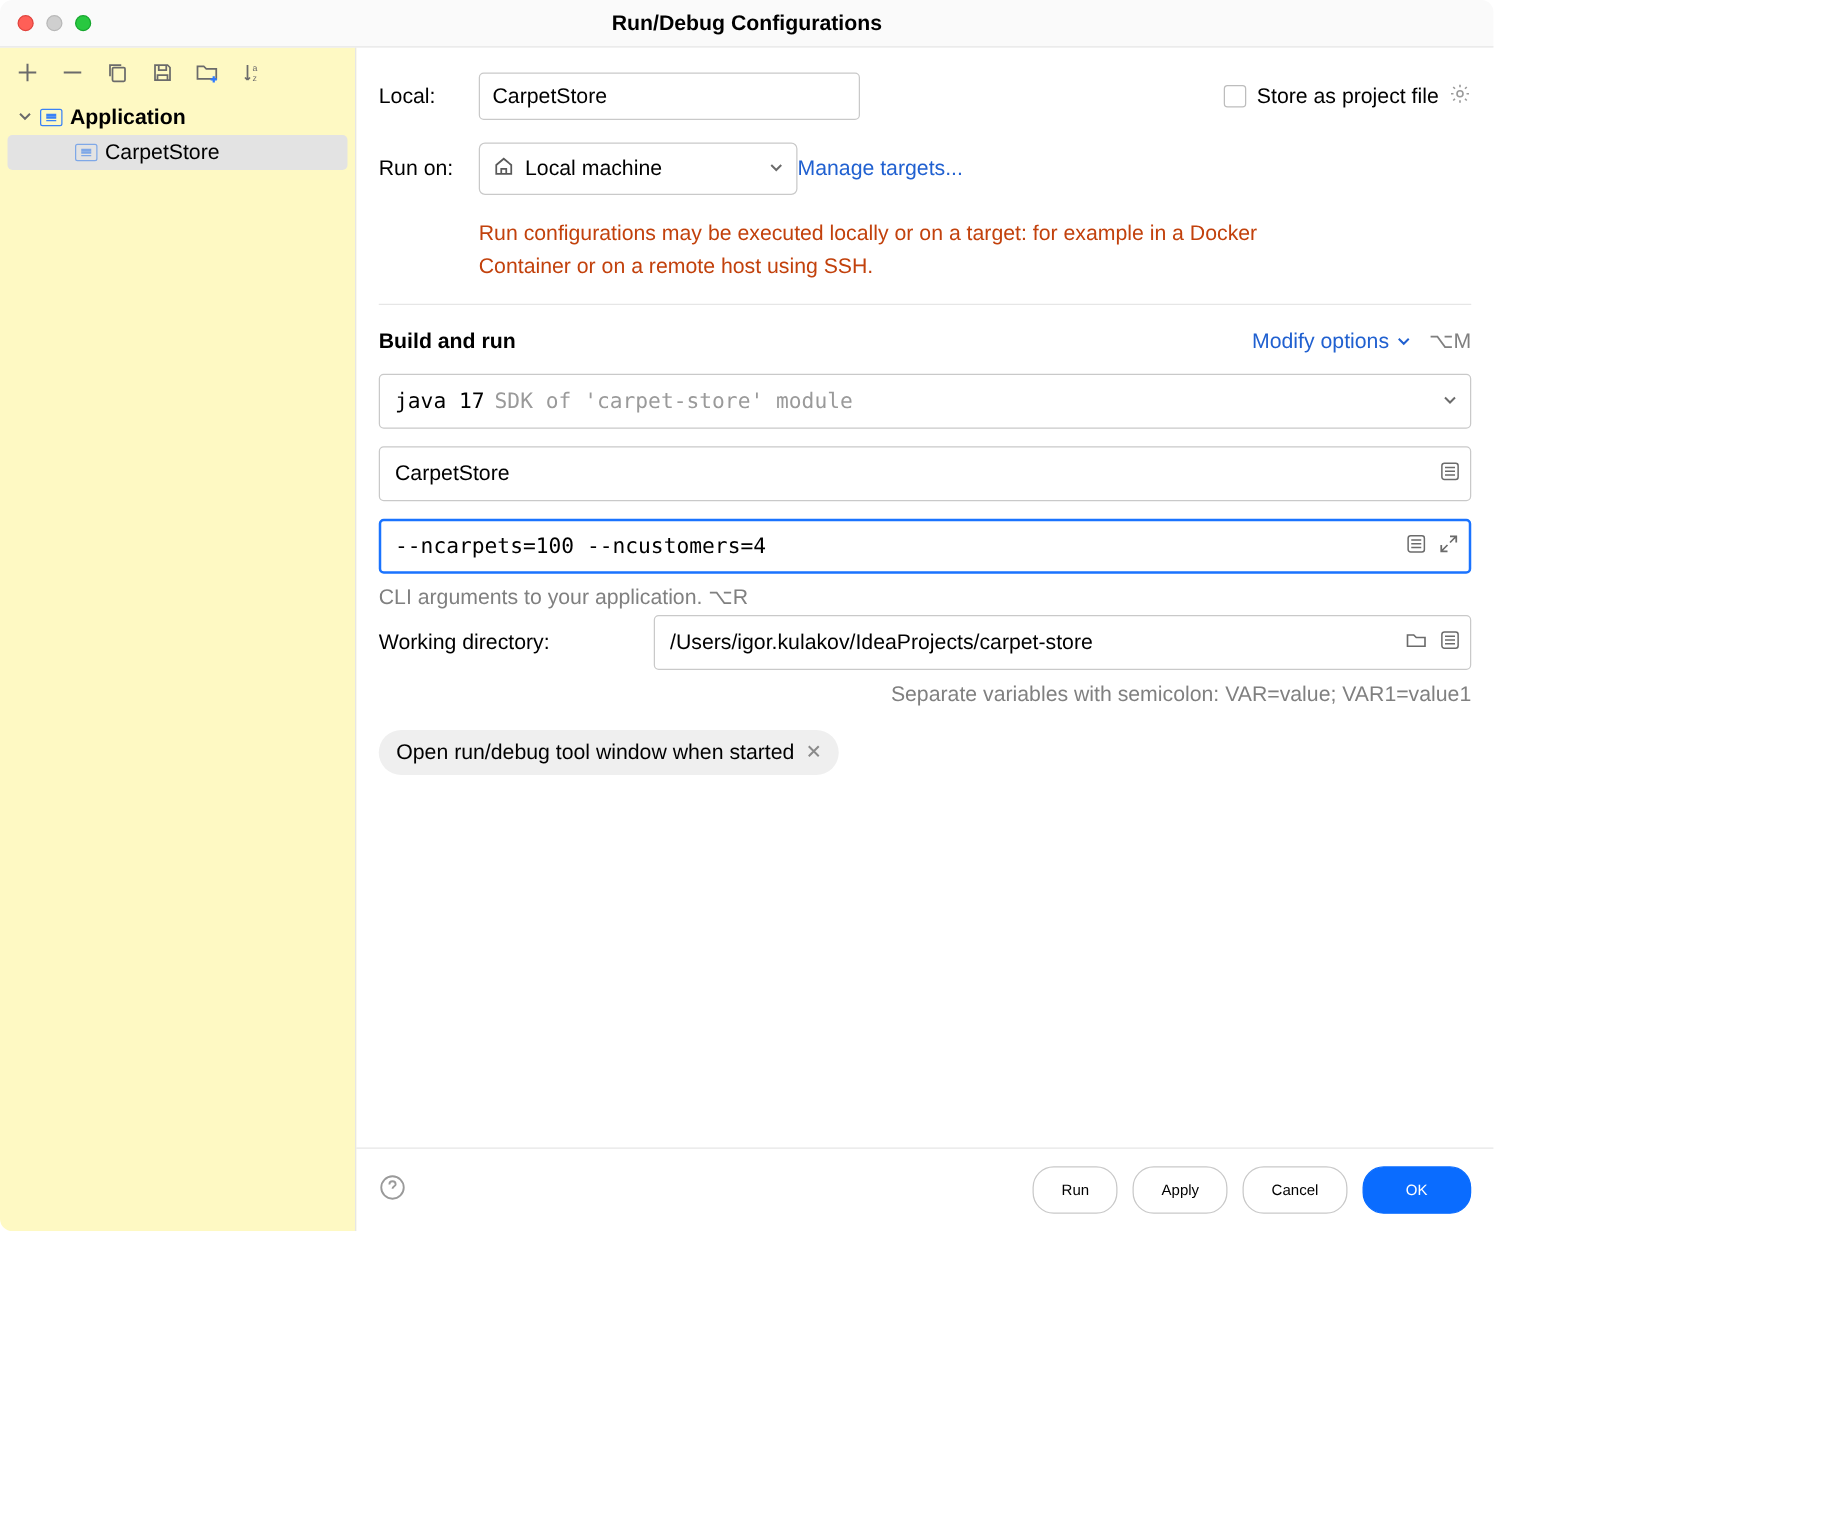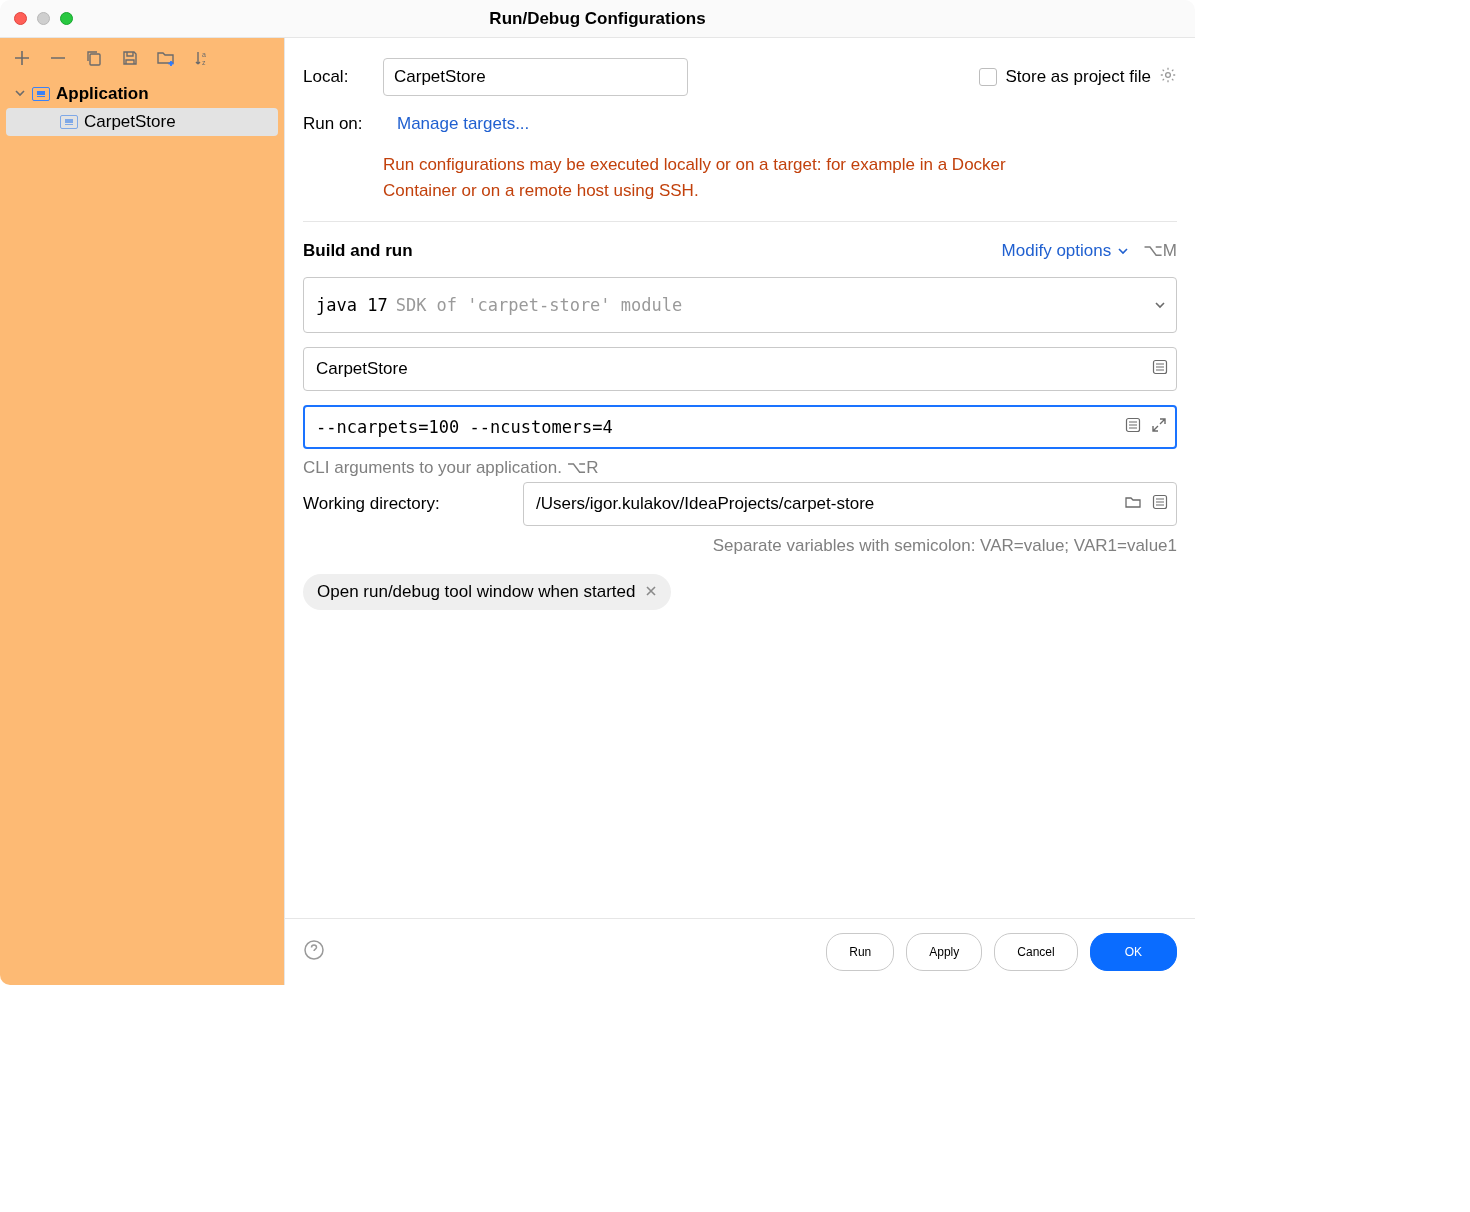--- a/index.html
+++ b/index.html
@@ -14,7 +14,7 @@
   .title { position: absolute; left: 50%; transform: translateX(-50%); font-weight: 700; font-size: 17px; }
 
   .body { flex: 1; display: flex; }
-  .sidebar { width: 285px; border-right: 1px solid #e6e6e6; display: flex; flex-direction: column; background: #fdba74; }
+  .sidebar { width: 285px; border-right: 1px solid #e6e6e6; display: flex; flex-direction: column; background: #fef9c3; }
   .toolbar { display: flex; gap: 16px; padding: 10px 12px 8px 12px; align-items: center; }
   .tool { width: 20px; height: 20px; display: inline-flex; align-items: center; justify-content: center; color: #6b6b6b; }
   .tool svg { stroke: #6b6b6b; }

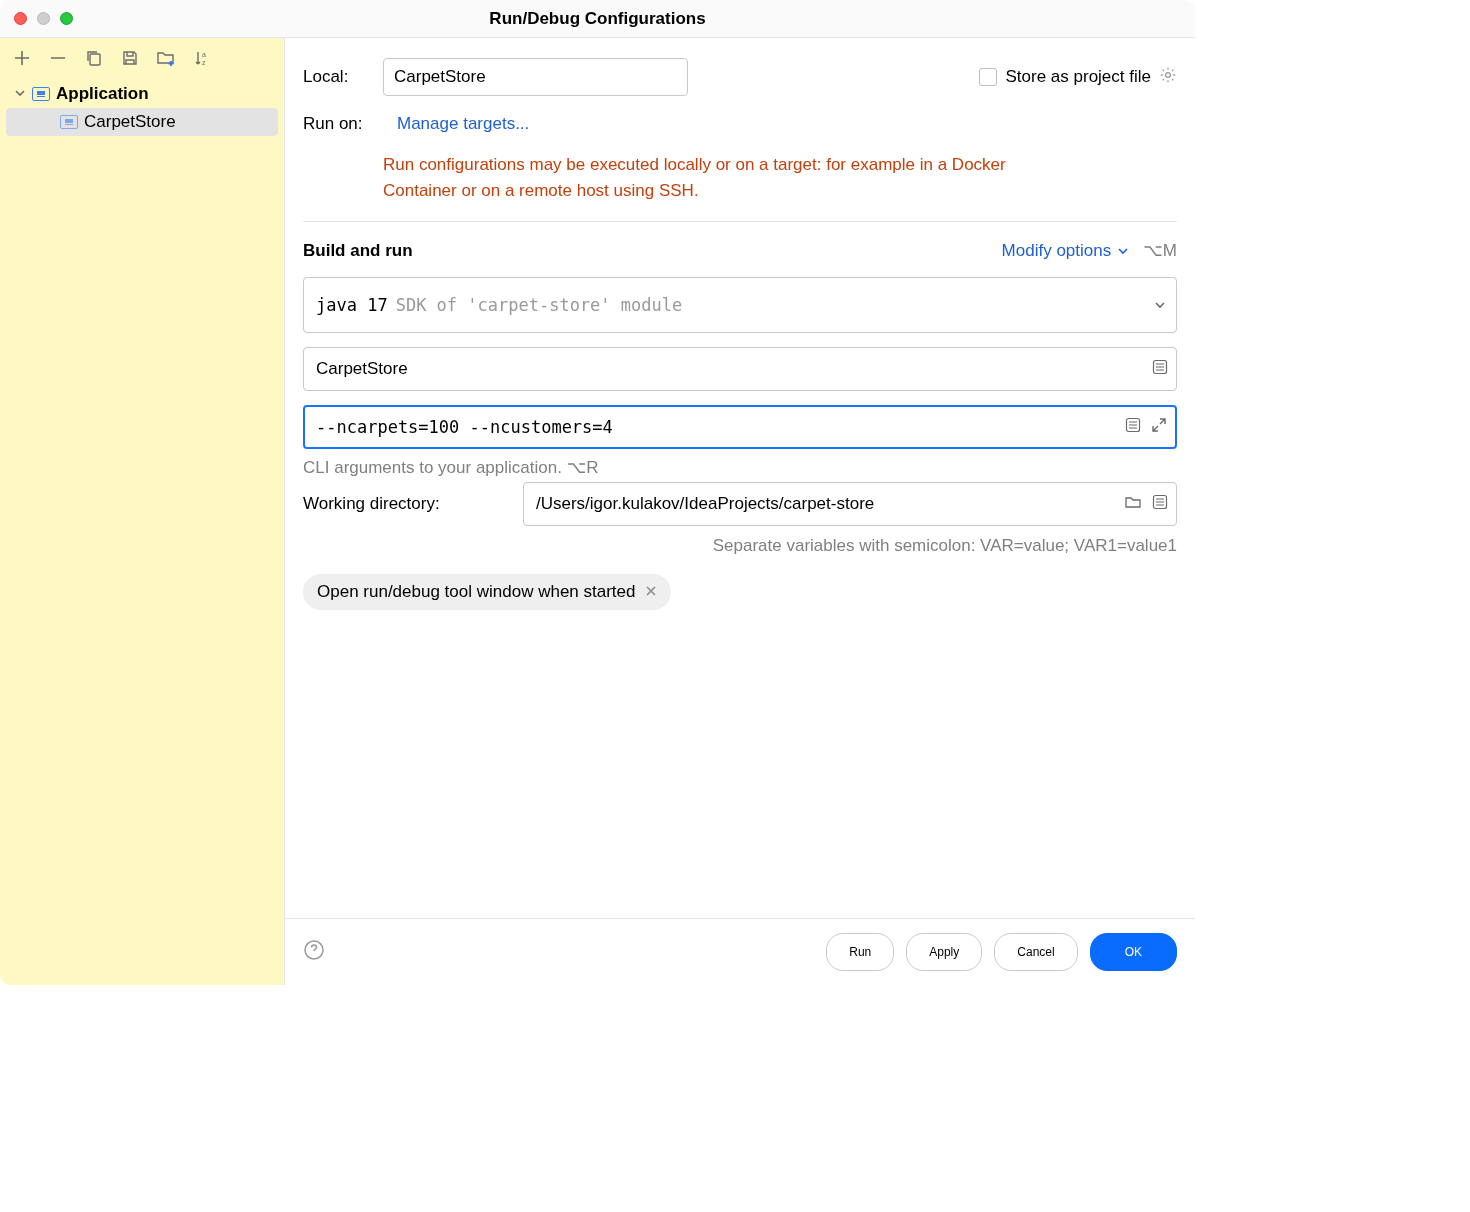--- a/index.html
+++ b/index.html
@@ -179,6 +179,20 @@
 
       <div class="row">
         <span class="label">Run on:</span>
+        <div class="select">
+          <span>
+            <svg width="18" height="18" viewBox="0 0 18 18" fill="none" stroke="#5a5a5a" stroke-width="1.4">
+                <path d="M3 8l6-5 6 5v7H3z"></path>
+                <path d="M7 15v-4h4v4"></path>
+              </svg>
+          </span>
+          <span>Local machine</span>
+          <span class="chev">
+            <svg width="12" height="12" viewBox="0 0 12 12" fill="none" stroke="#6b6b6b" stroke-width="1.6">
+                <path d="M2 4l4 4 4-4"></path>
+              </svg>
+          </span>
+        </div>
         <span class="linklike" style="margin-left:14px">Manage targets...</span>
       </div>
       <div class="runon-help">Run configurations may be executed locally or on a target: for example in a Docker Container or on a remote host using SSH.</div>

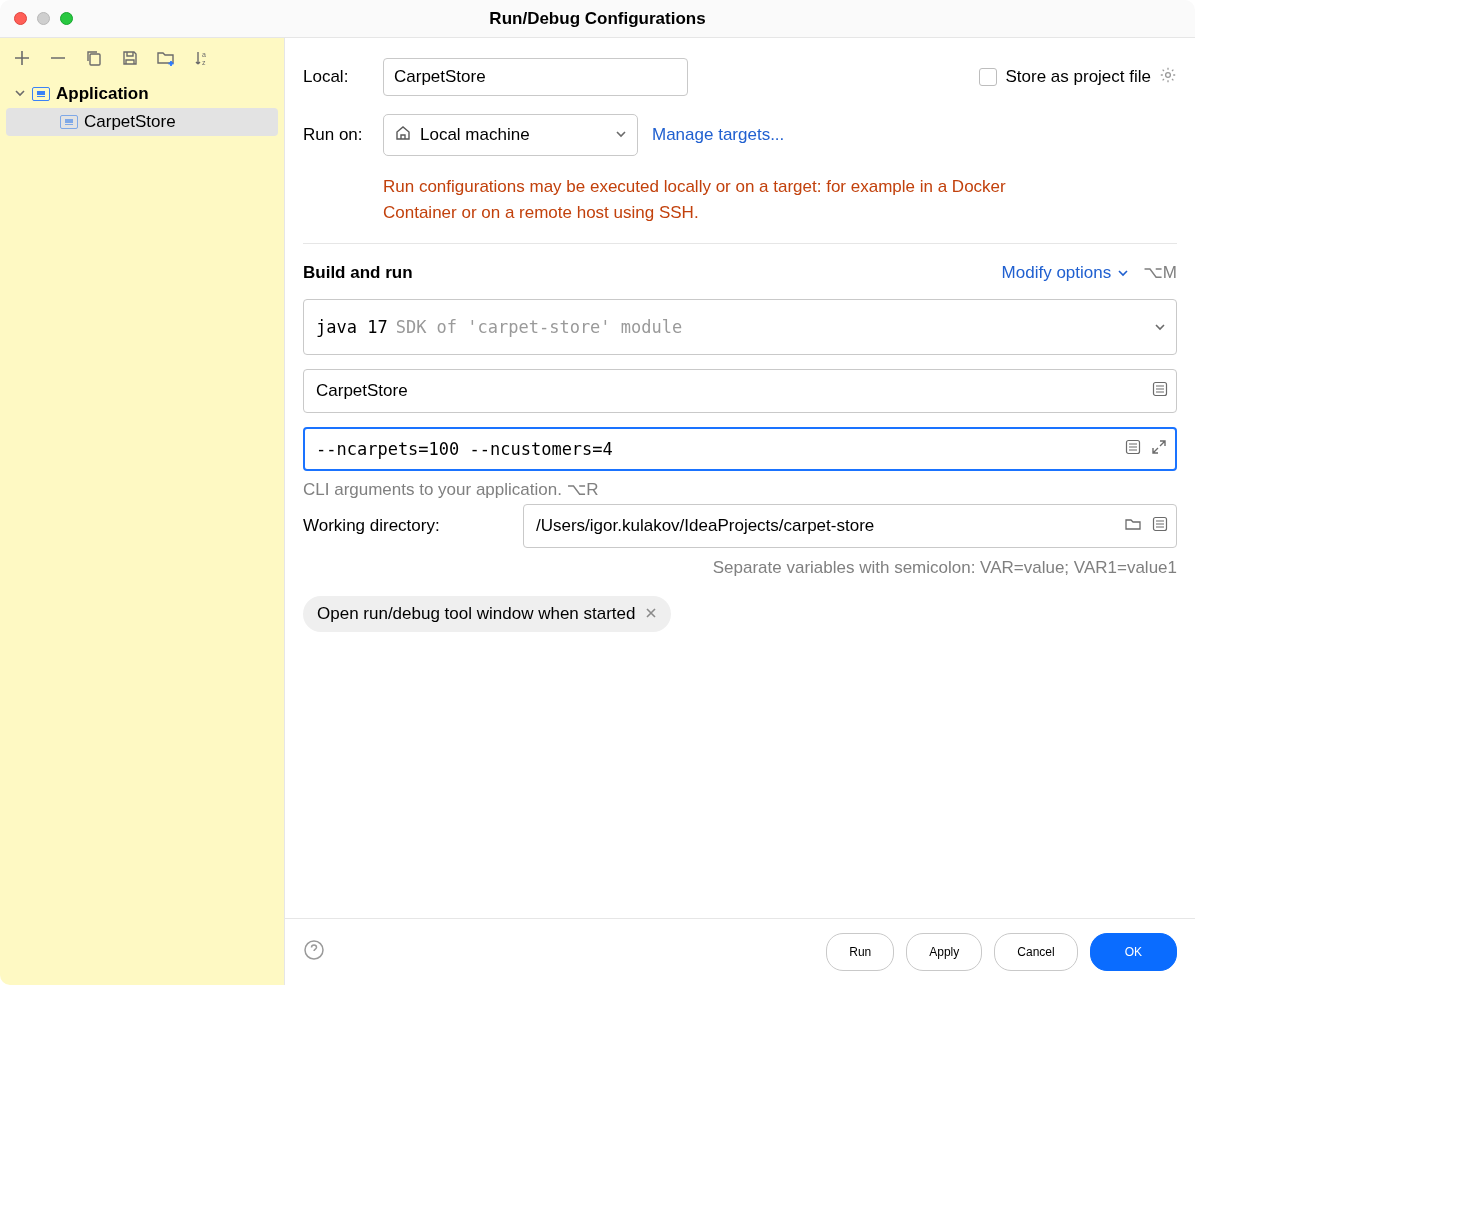--- a/index.html
+++ b/index.html
@@ -193,7 +193,7 @@
               </svg>
           </span>
         </div>
-        <span class="linklike" style="margin-left:14px">Manage targets...</span>
+        <span class="linklike" style="">Manage targets...</span>
       </div>
       <div class="runon-help">Run configurations may be executed locally or on a target: for example in a Docker Container or on a remote host using SSH.</div>
 

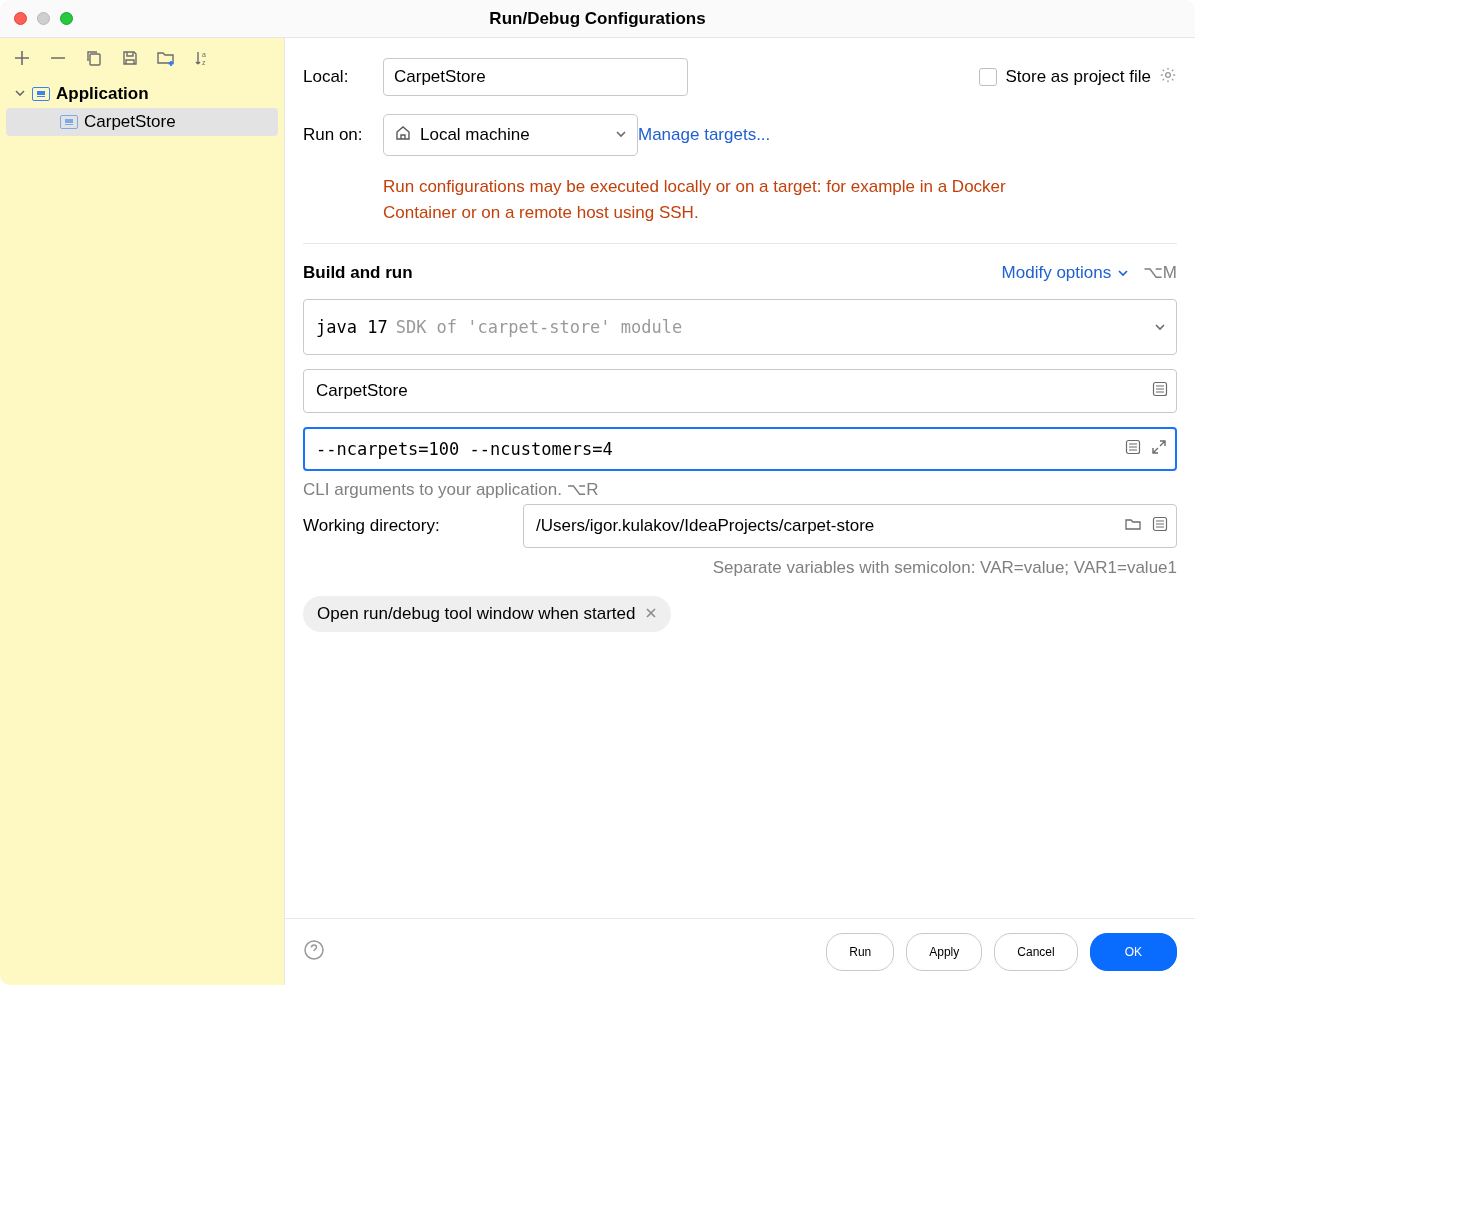--- a/index.html
+++ b/index.html
@@ -52,7 +52,7 @@
   .kbd { color: #808080; margin-left: 14px; font-size: 17px; }
 
   .field-row { display: flex; align-items: center; margin-bottom: 14px; }
-  .sdk { height: 56px; border: 1px solid #c9c9c9; border-radius: 4px; display: flex; align-items: center; padding: 0 12px; width: 100%; position: relative; font-family: ui-monospace, Menlo, monospace; font-size: 17px; }
+  .sdk { height: 44px; border: 1px solid #c9c9c9; border-radius: 4px; display: flex; align-items: center; padding: 0 12px; width: 100%; position: relative; font-family: ui-monospace, Menlo, monospace; font-size: 17px; }
   .sdk .chev { position: absolute; right: 10px; color: #6b6b6b; }
   .sdk .mono-dim { color: #9a9a9a; margin-left: 8px; }
 

